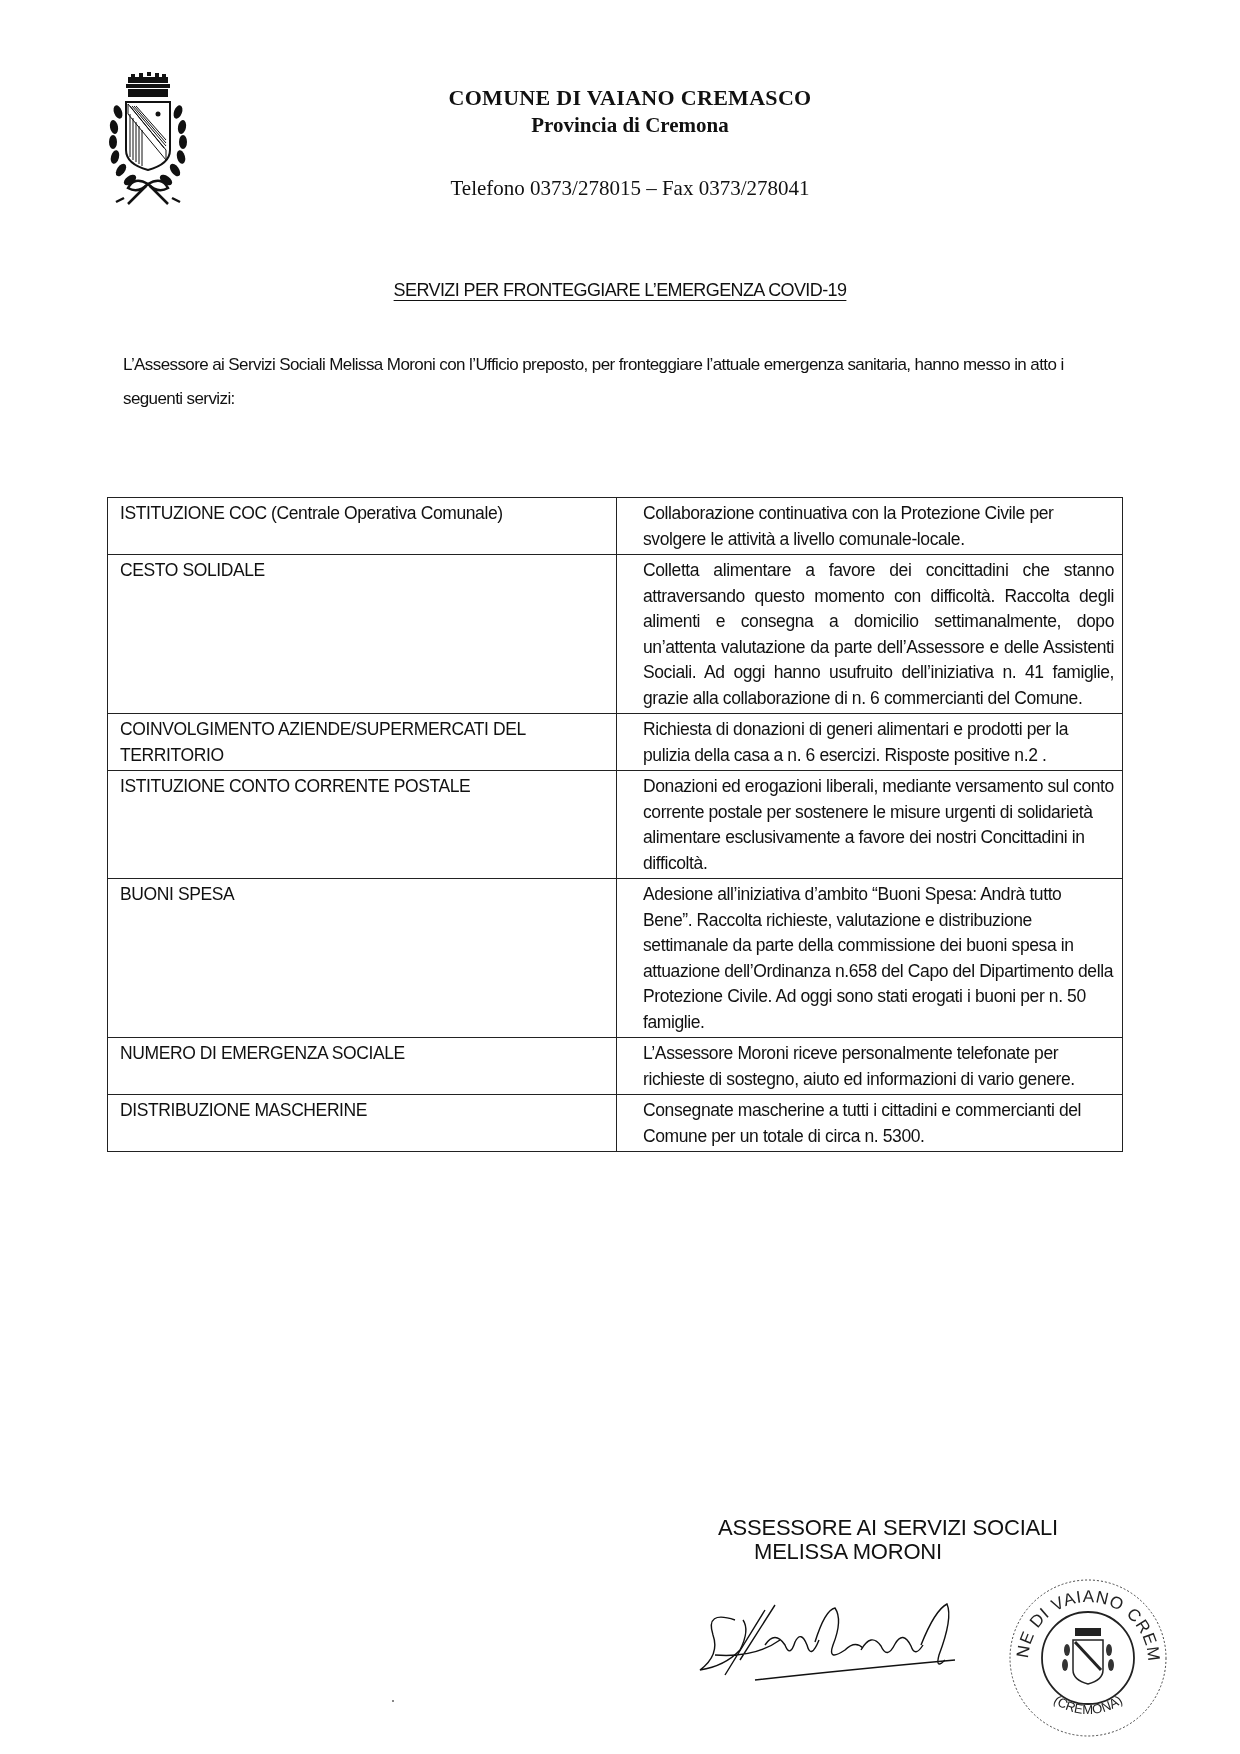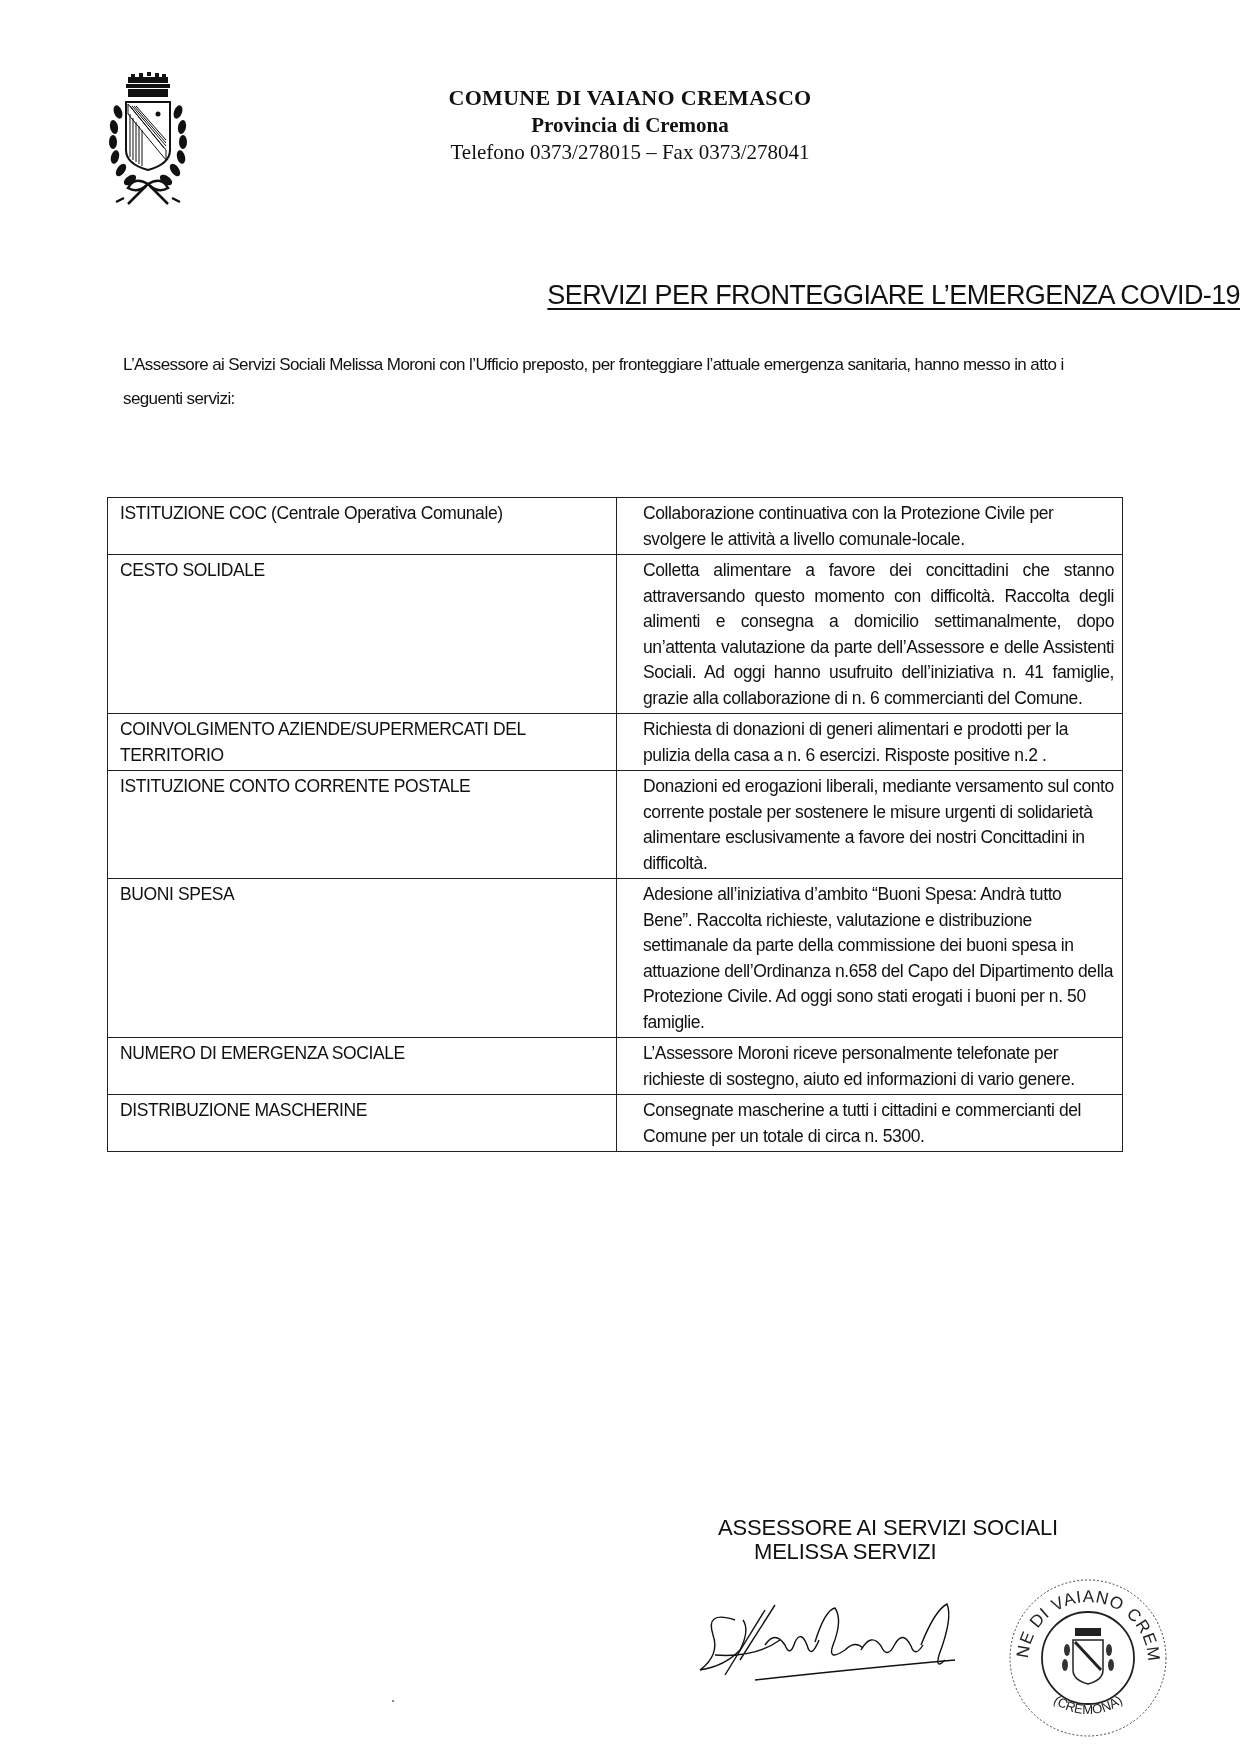--- a/index.html
+++ b/index.html
@@ -13,7 +13,7 @@
     .header .h-name { font-size: 22px; font-weight: bold; line-height: 28px; letter-spacing: 0.3px; }
     .header .h-prov { font-size: 21px; font-weight: bold; line-height: 26px; }
     .header .h-addr { font-size: 21px; line-height: 28px; }
-    .header .h-tel { font-size: 21px; line-height: 28px; }
+    .header .h-tel { font-size: 21px; line-height: 28px; margin-top: 36px; }
     .title { position: absolute; left: 0; width: 1240px; top: 280px; text-align: right;
       font-family: "Liberation Sans Narrow", "Liberation Sans", sans-serif; font-size: 27px; }
     .title span { text-decoration: underline; text-underline-offset: 4px; letter-spacing: -0.6px; }

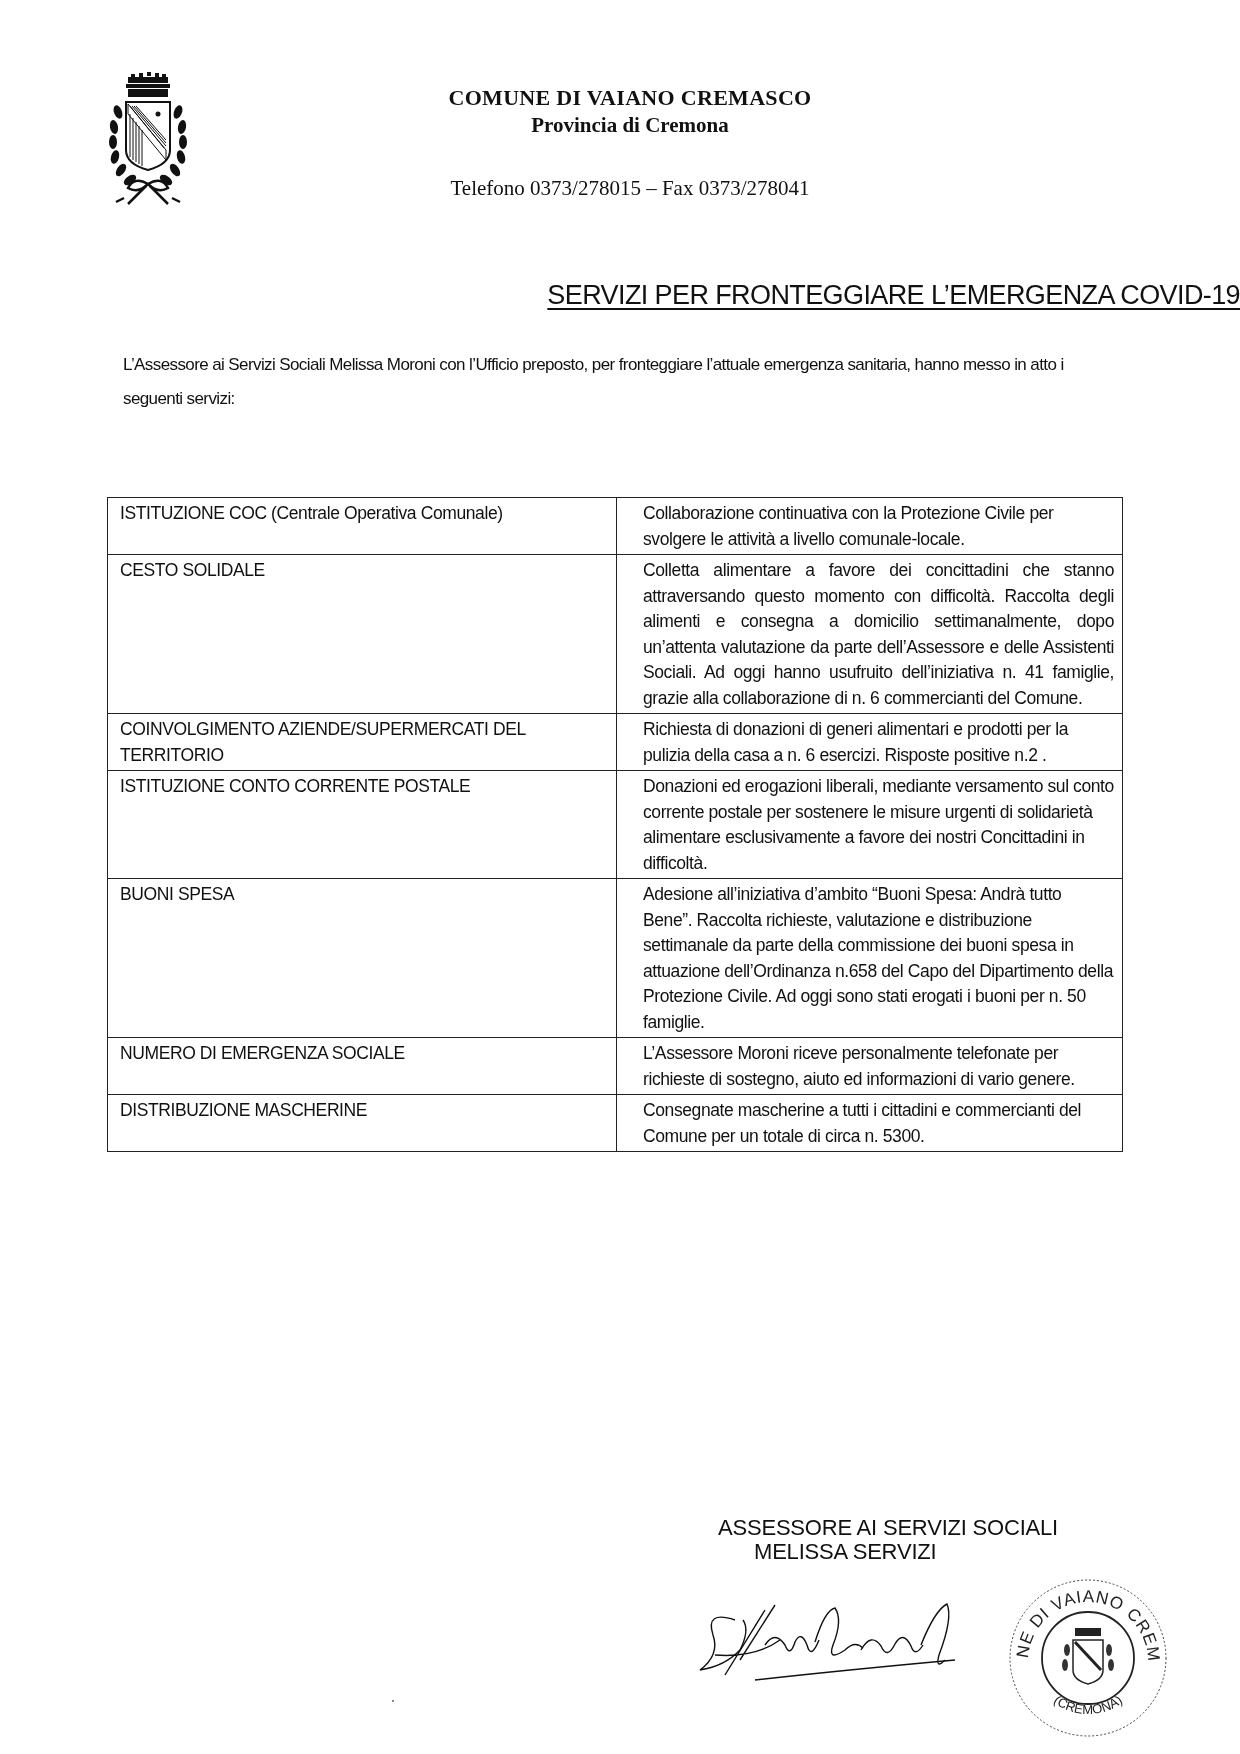--- a/index.html
+++ b/index.html
@@ -14,8 +14,8 @@
     .header .h-prov { font-size: 21px; font-weight: bold; line-height: 26px; }
     .header .h-addr { font-size: 21px; line-height: 28px; }
     .header .h-tel { font-size: 21px; line-height: 28px; margin-top: 36px; }
-    .title { position: absolute; left: 0; width: 1240px; top: 280px; text-align: right;
-      font-family: "Liberation Sans Narrow", "Liberation Sans", sans-serif; font-size: 27px; }
+    .title { position: absolute; left: 0; width: 1240px; top: 280px; text-align: center;
+      font-family: "Liberation Sans Narrow", "Liberation Sans", sans-serif; font-size: 18px; }
     .title span { text-decoration: underline; text-underline-offset: 4px; letter-spacing: -0.6px; }
     .intro { position: absolute; left: 123px; top: 348px; width: 1000px;
       font-size: 17px; line-height: 34px; letter-spacing: -0.6px; }

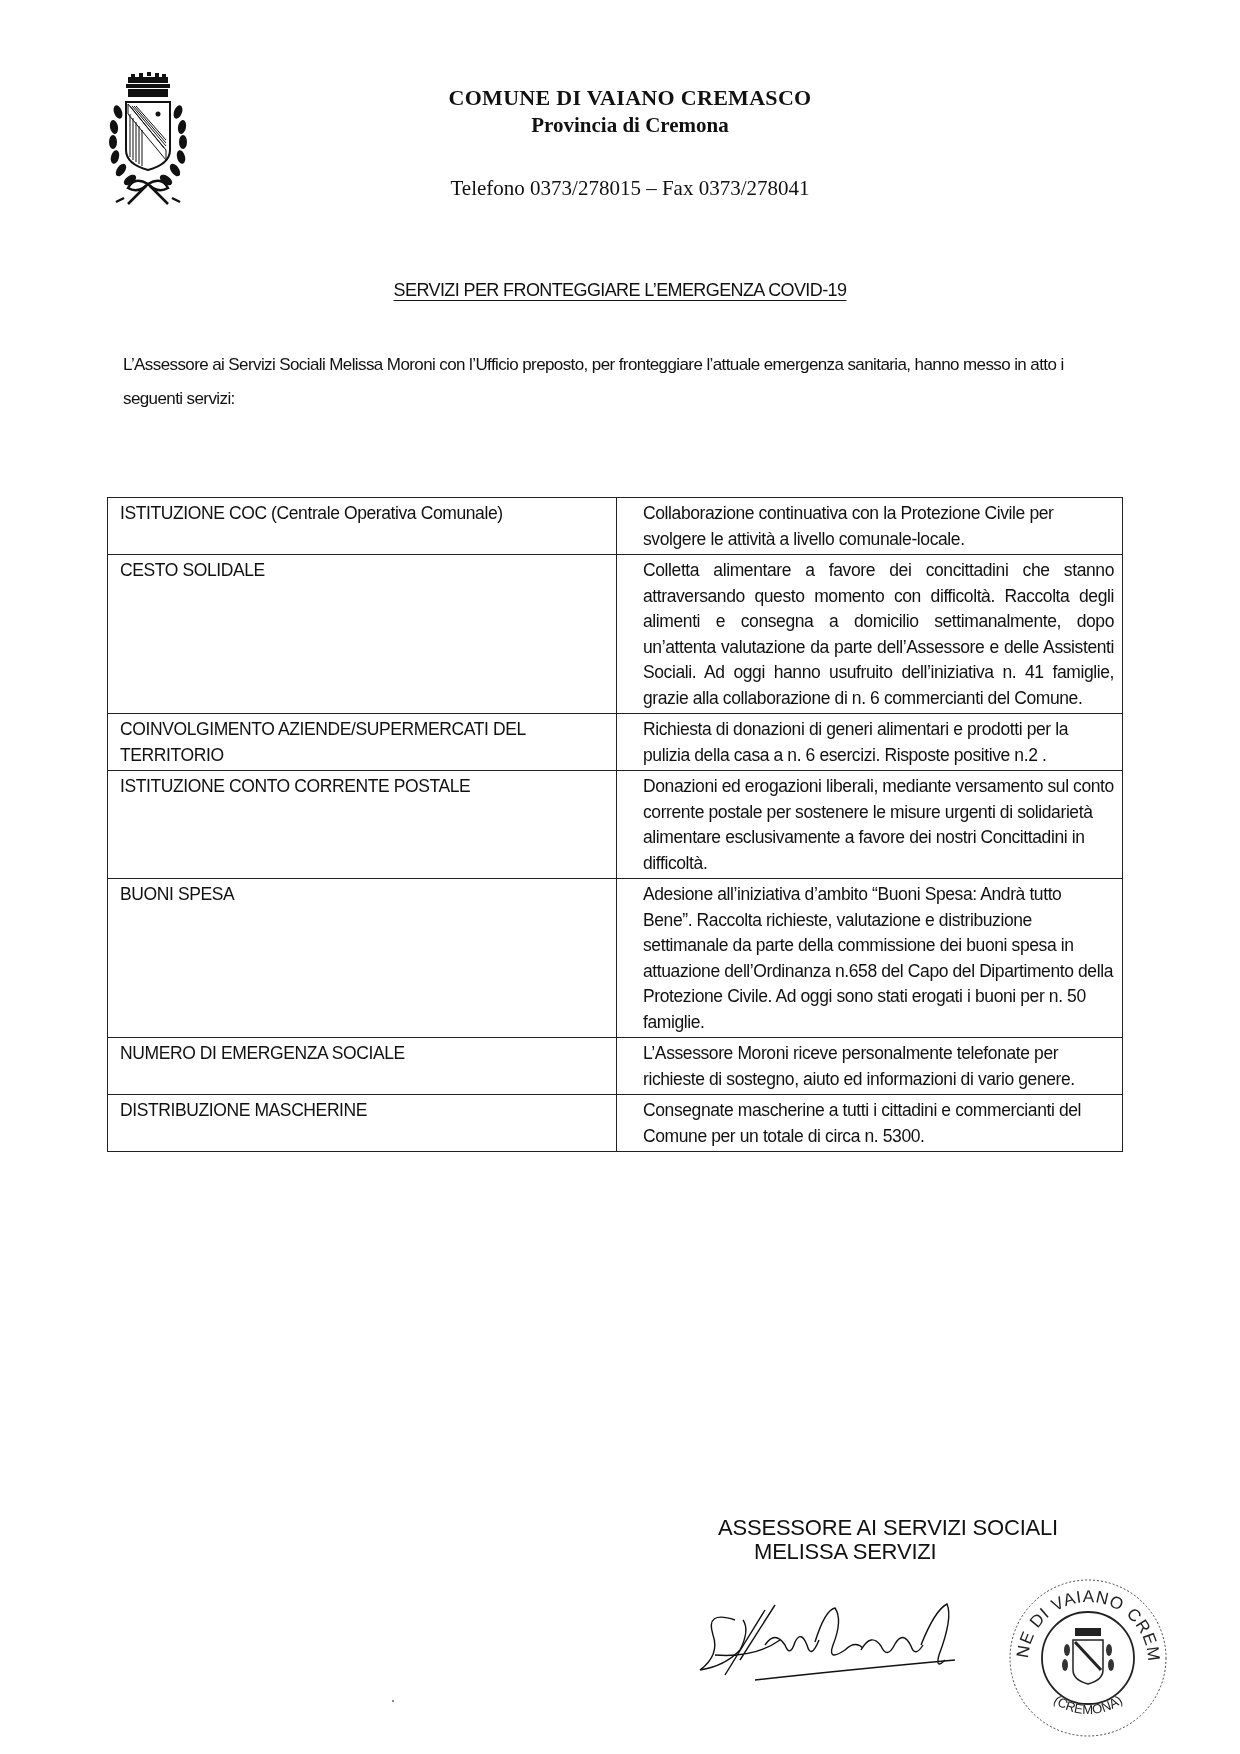--- a/index.html
+++ b/index.html
@@ -134,7 +134,7 @@
 
 <div class="sign">
   <div>ASSESSORE AI SERVIZI SOCIALI</div>
-  <div class="sig-name">MELISSA SERVIZI</div>
+  <div class="sig-name">MELISSA MORONI</div>
 </div>
 
 <svg class="signature" viewBox="0 0 270 85">

